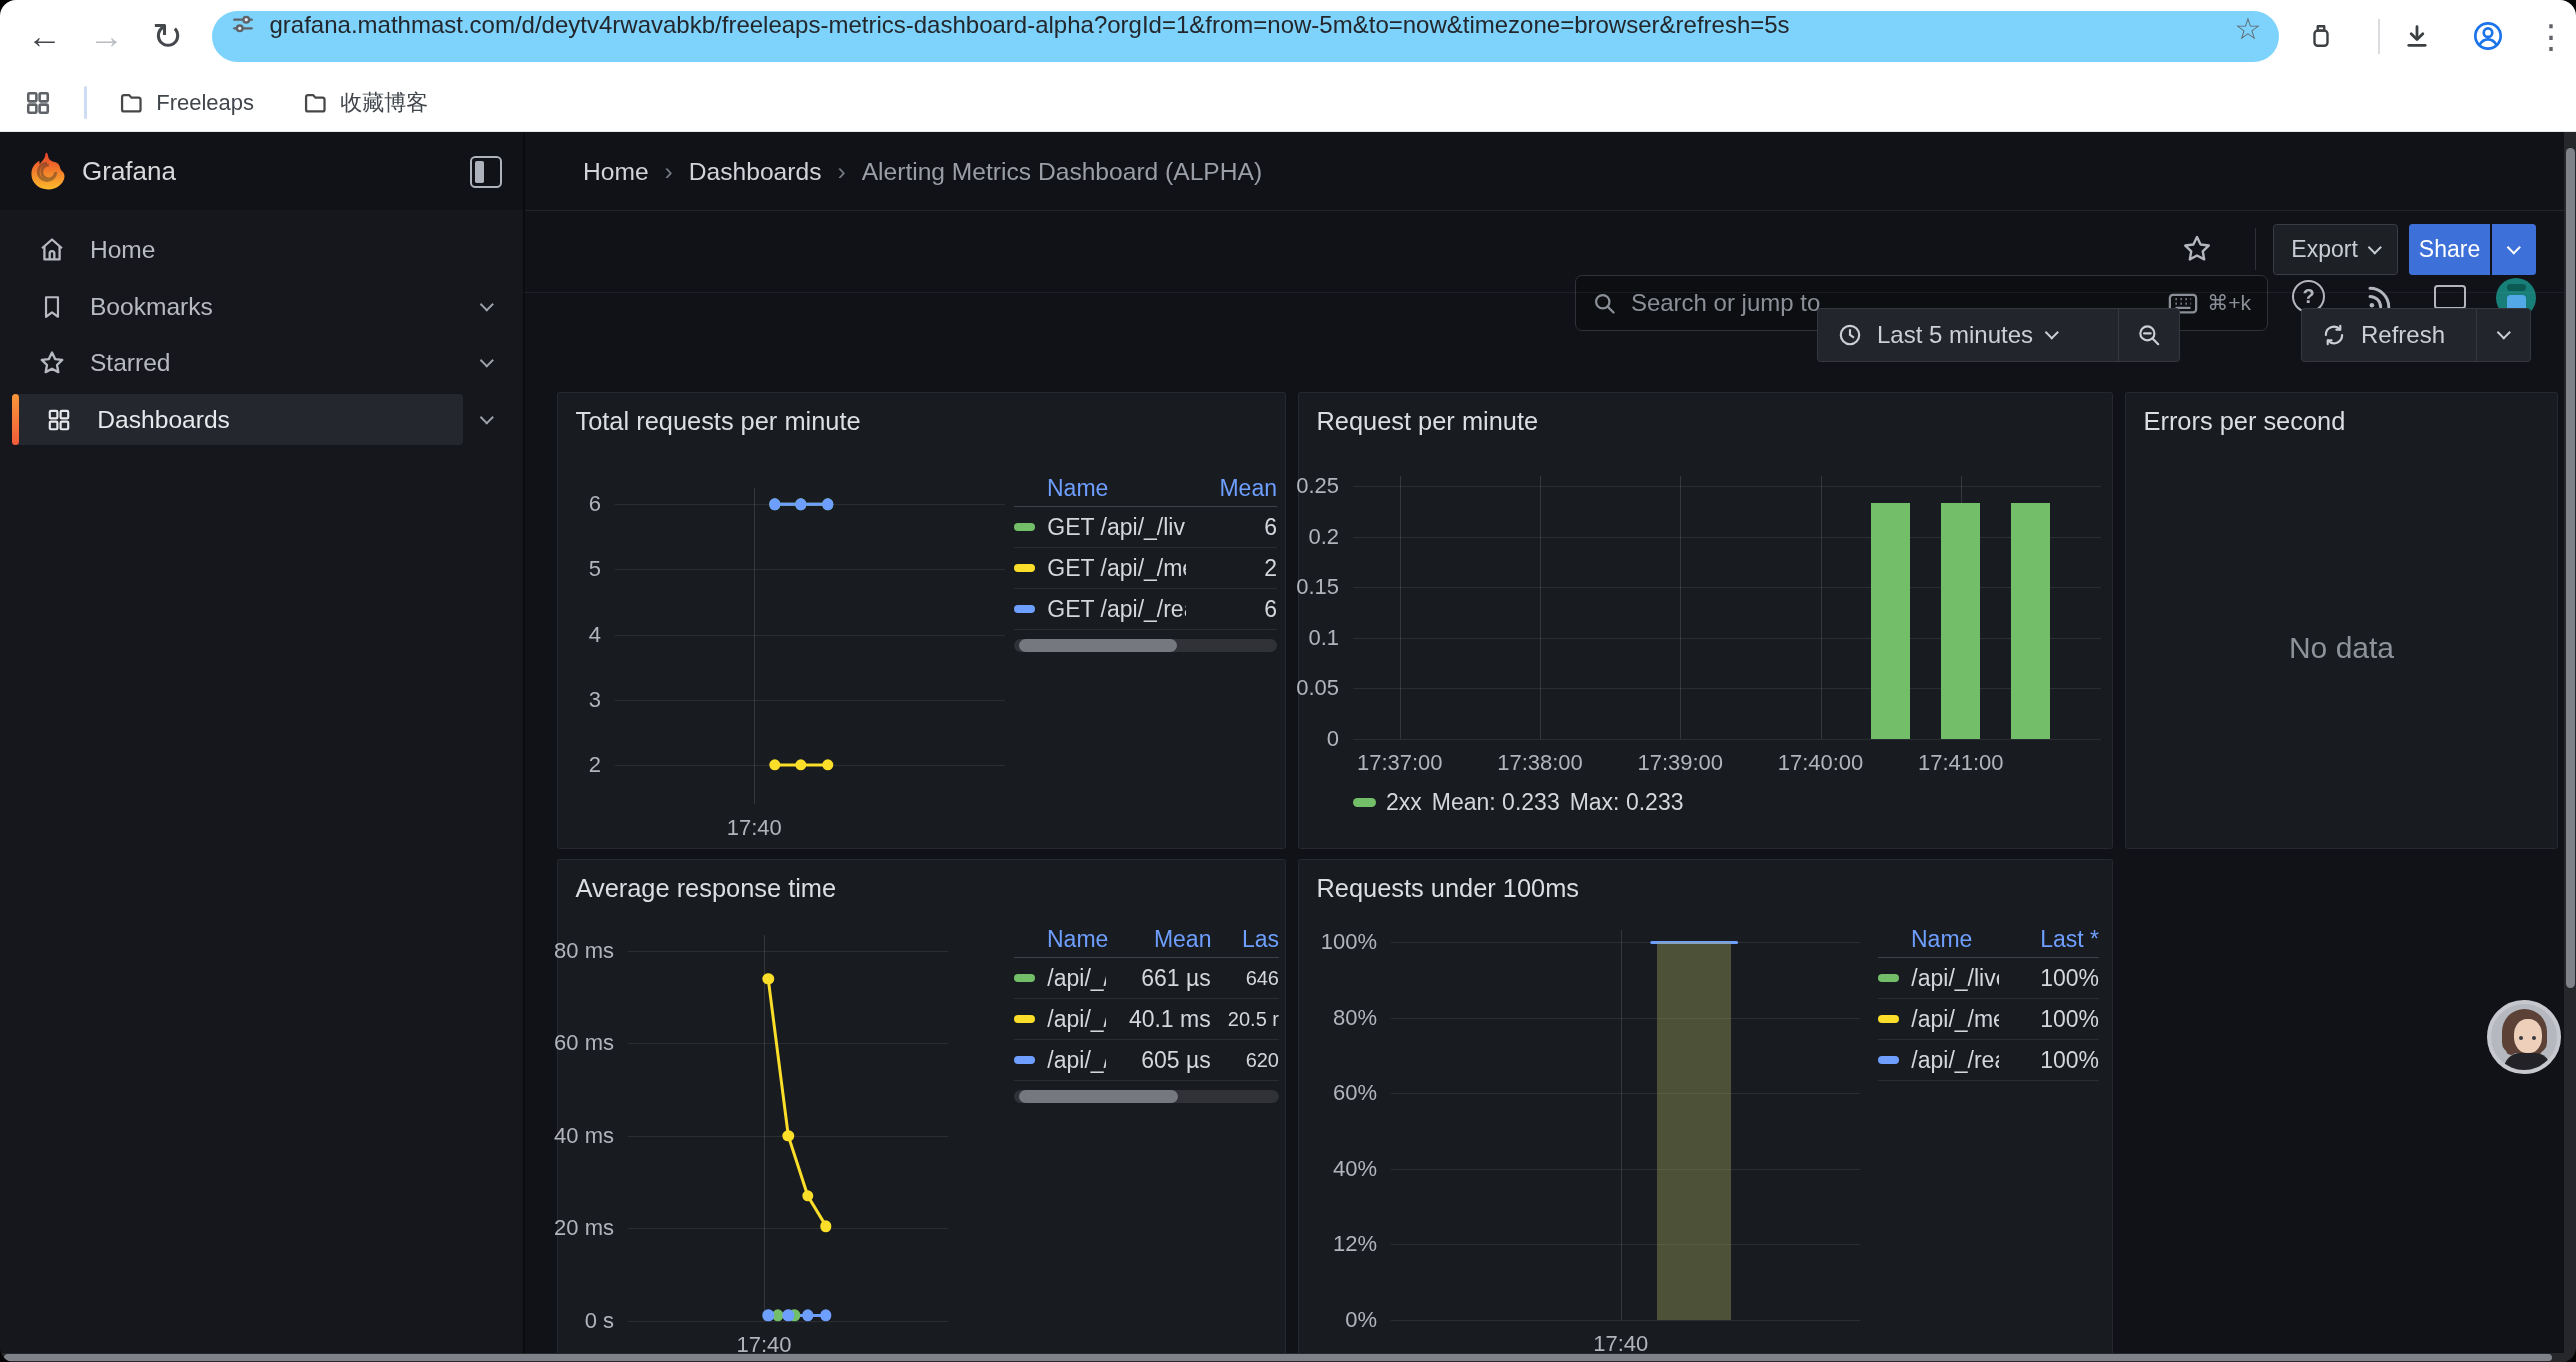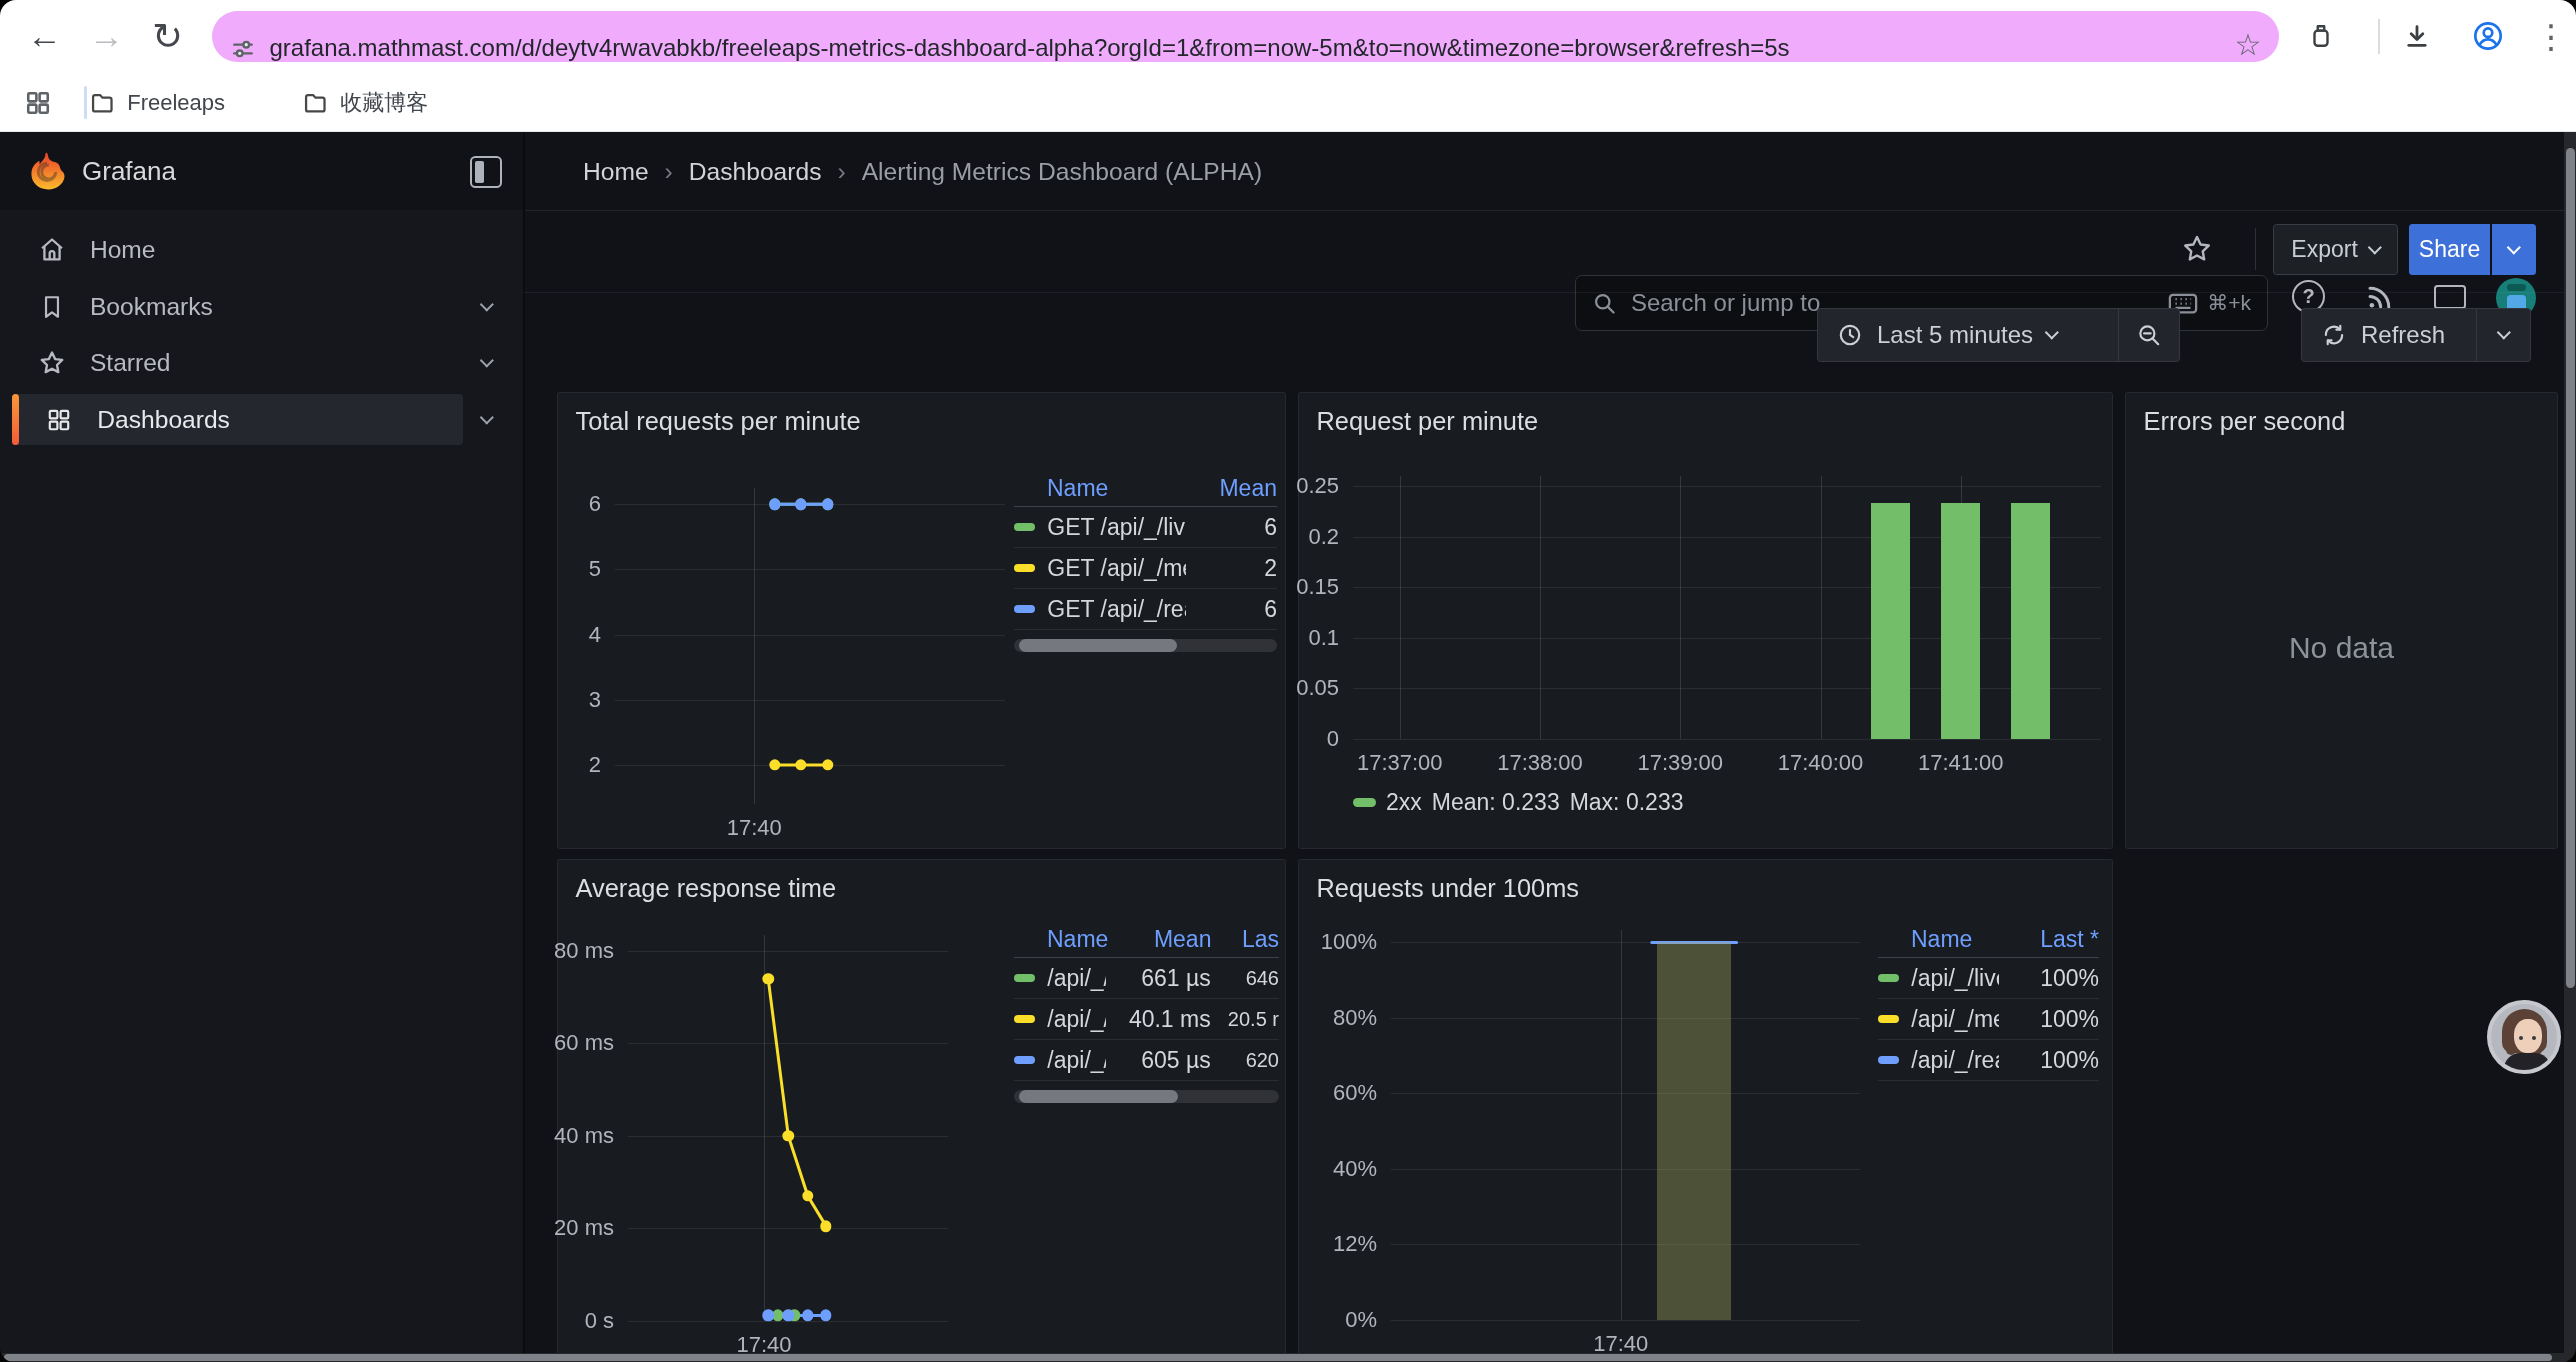--- a/index.html
+++ b/index.html
@@ -12,8 +12,8 @@
   .navic{position:absolute;top:10.5px;width:51px;height:51px;display:flex;align-items:center;justify-content:center;
     font-size:35px;color:#44484d;border-radius:50%;cursor:pointer}
   .navic.fwd{color:#b9bdc2}
-  .omnibox{position:absolute;left:212px;top:11.4px;width:2067px;height:51px;background:#f0abfc;border-radius:25.4px;
-    display:flex;align-items:flex-end;padding:0 17.5px}
+  .omnibox{position:absolute;left:212px;top:11.4px;width:2067px;height:51px;background:#7dd3fc;border-radius:25.4px;
+    display:flex;align-items:flex-start;padding:0 17.5px}
   .omnibox .urltext{flex:1;font-size:24px;color:#23262b;white-space:nowrap;overflow:hidden;margin-left:14px}
   .omnibox .star{font-size:30px;color:#5f6368;margin-left:10.5px}
   .bicon{position:absolute;top:14px;width:44px;height:44px;display:flex;align-items:center;justify-content:center;color:#3c4043}

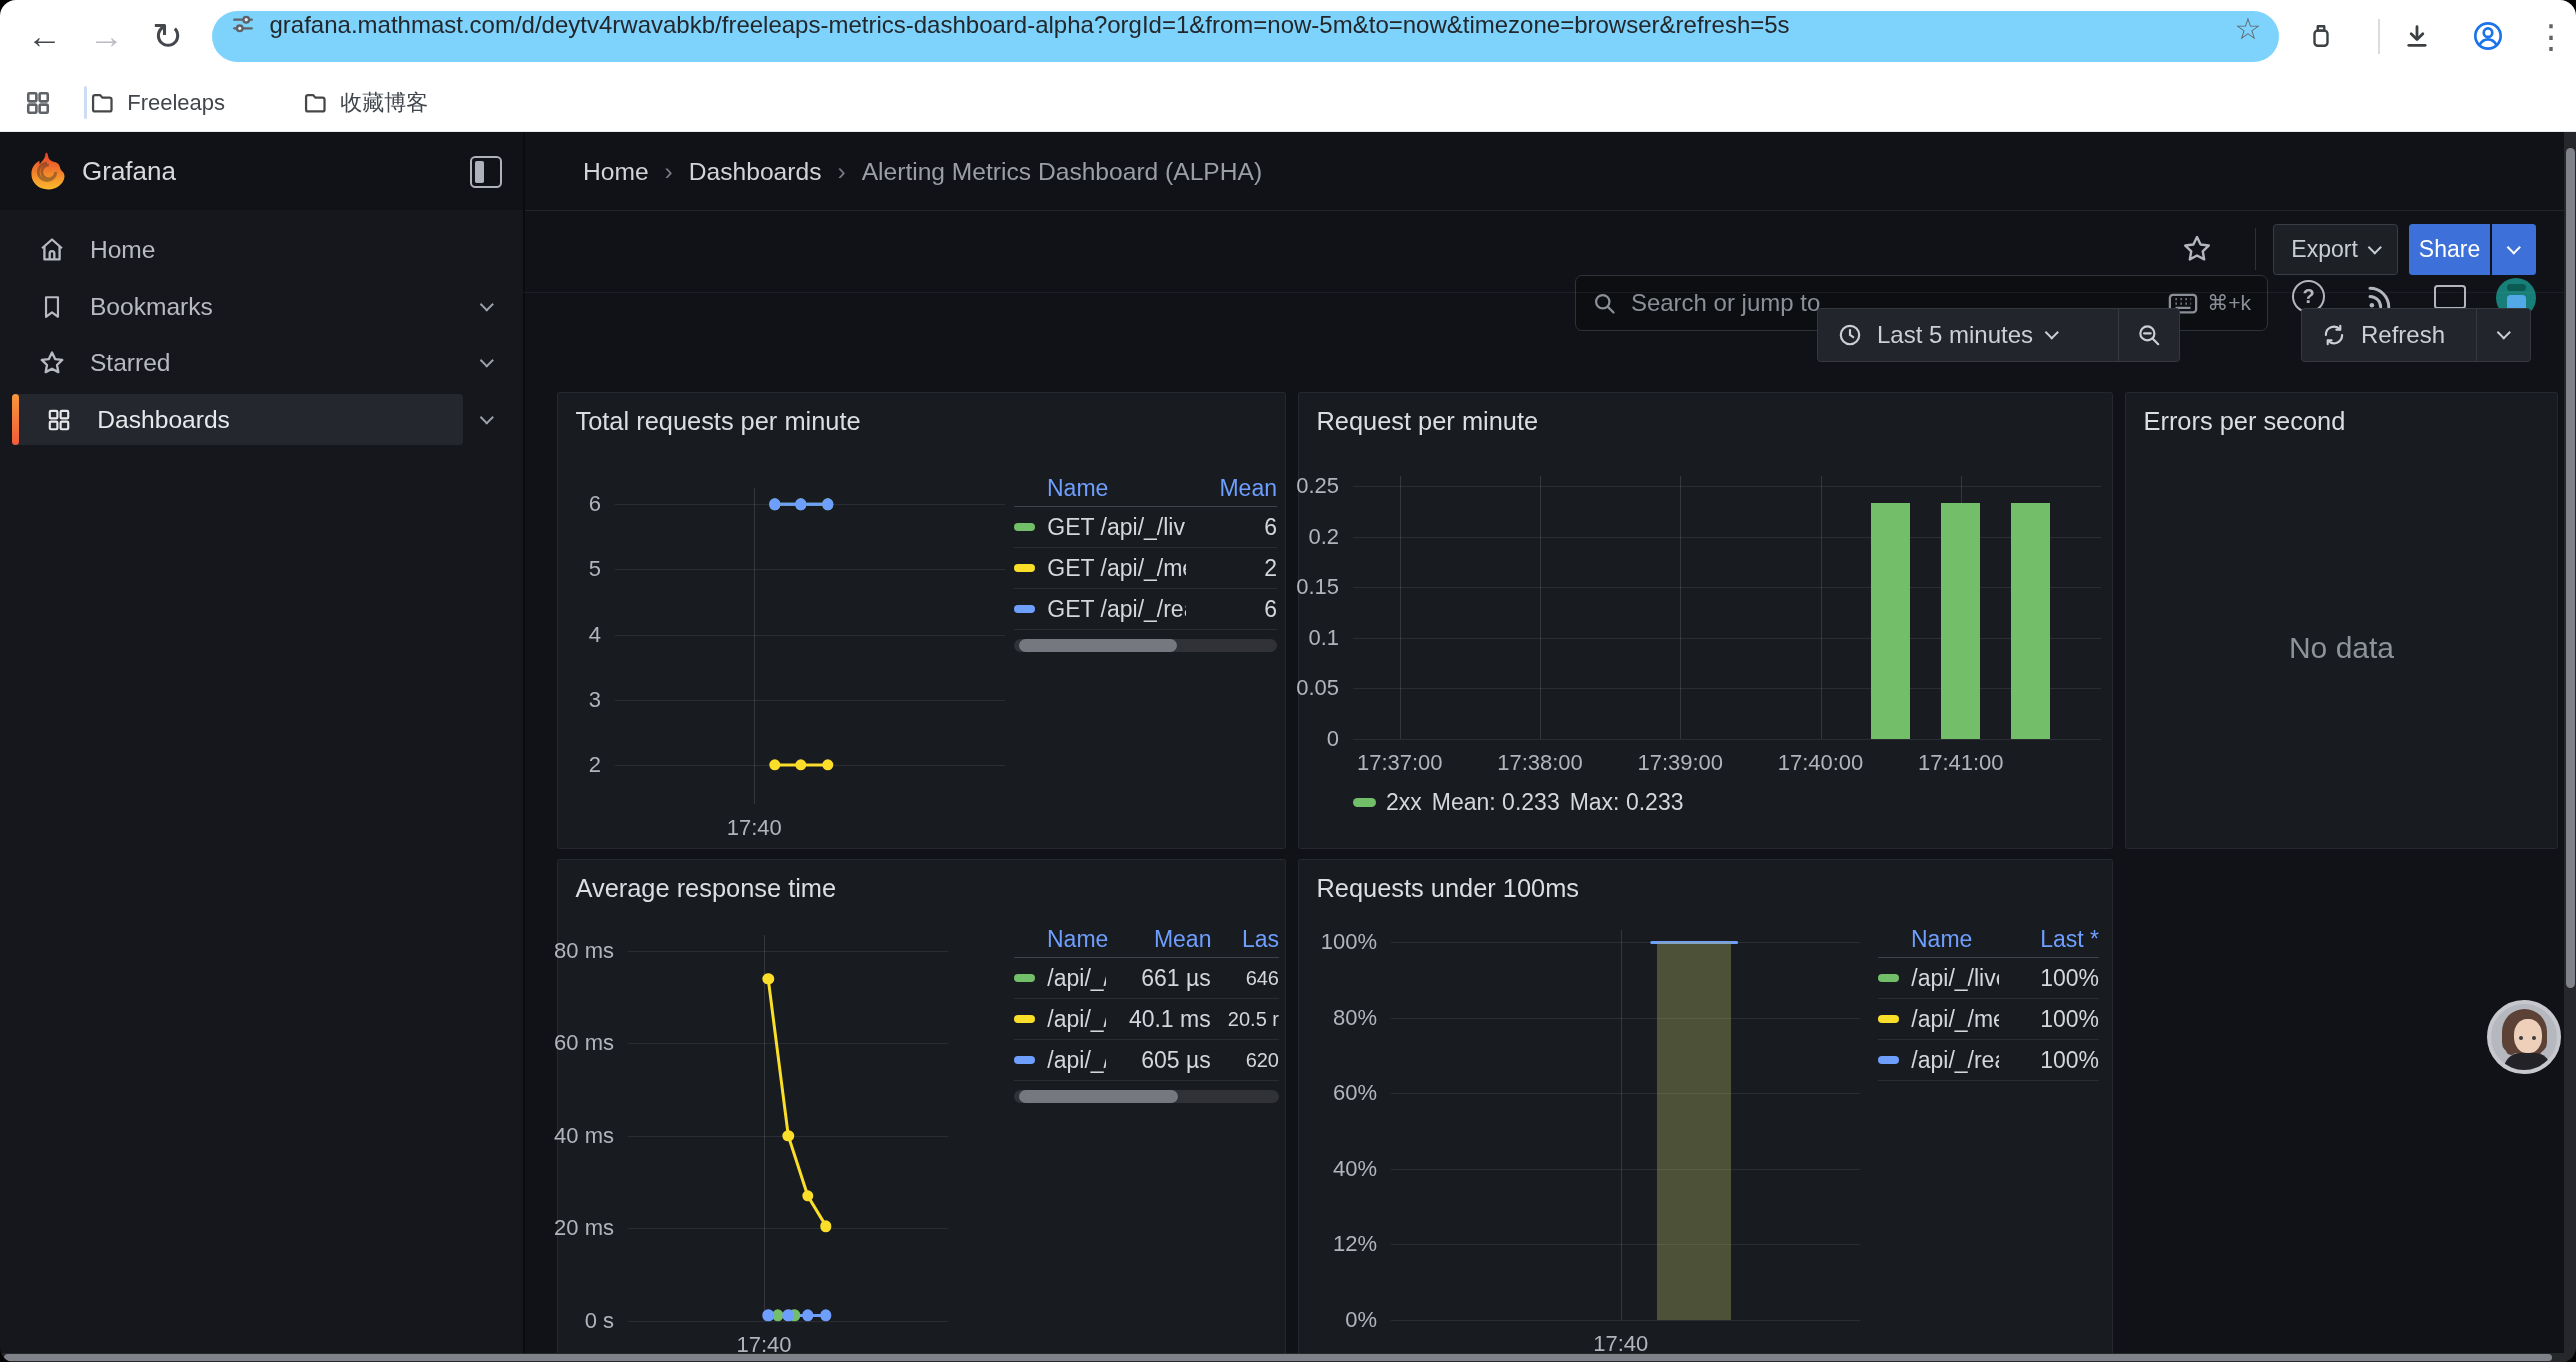--- a/index.html
+++ b/index.html
@@ -194,7 +194,7 @@
       </svg>
     </div>
     <div class="bmdiv"></div>
-    <div class="bfold" style="left:78px">
+    <div class="bfold" style="left:107px">
       <svg class="ic" width="24.6" height="24.6" viewBox="0 0 24 24" fill="none" stroke="#474747" stroke-width="2.2" stroke-linejoin="round">
         <path d="M3 6a2 2 0 0 1 2-2h5l2 2.5h7a2 2 0 0 1 2 2V18a2 2 0 0 1-2 2H5a2 2 0 0 1-2-2z"></path>
       </svg>

